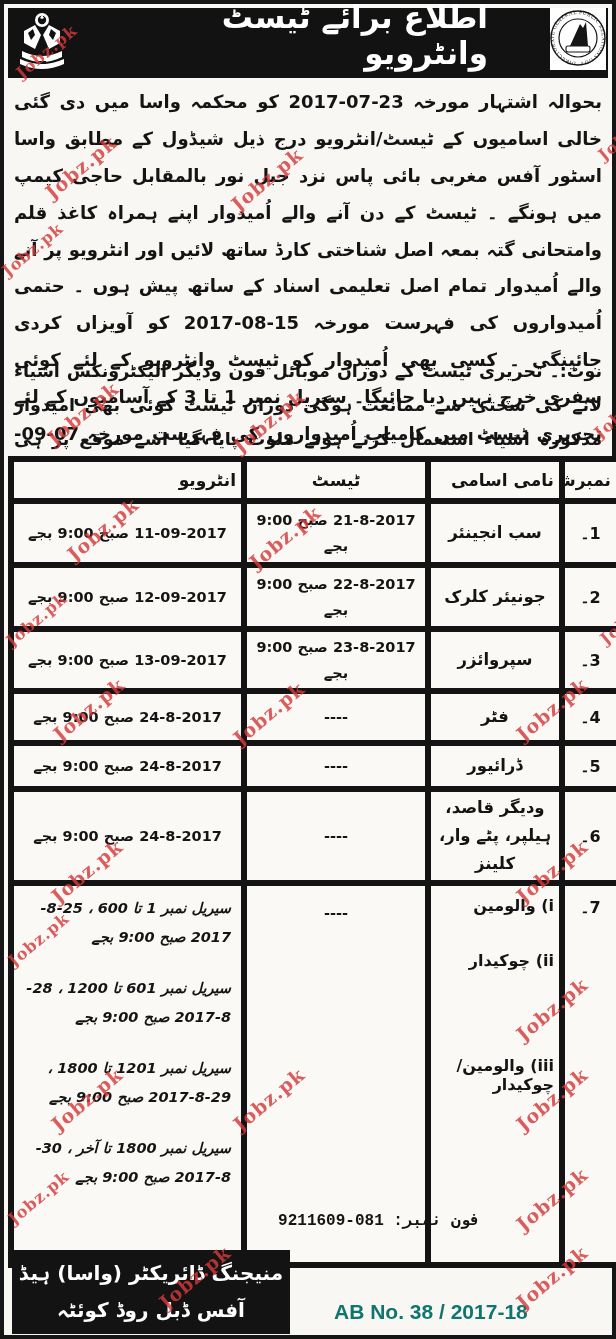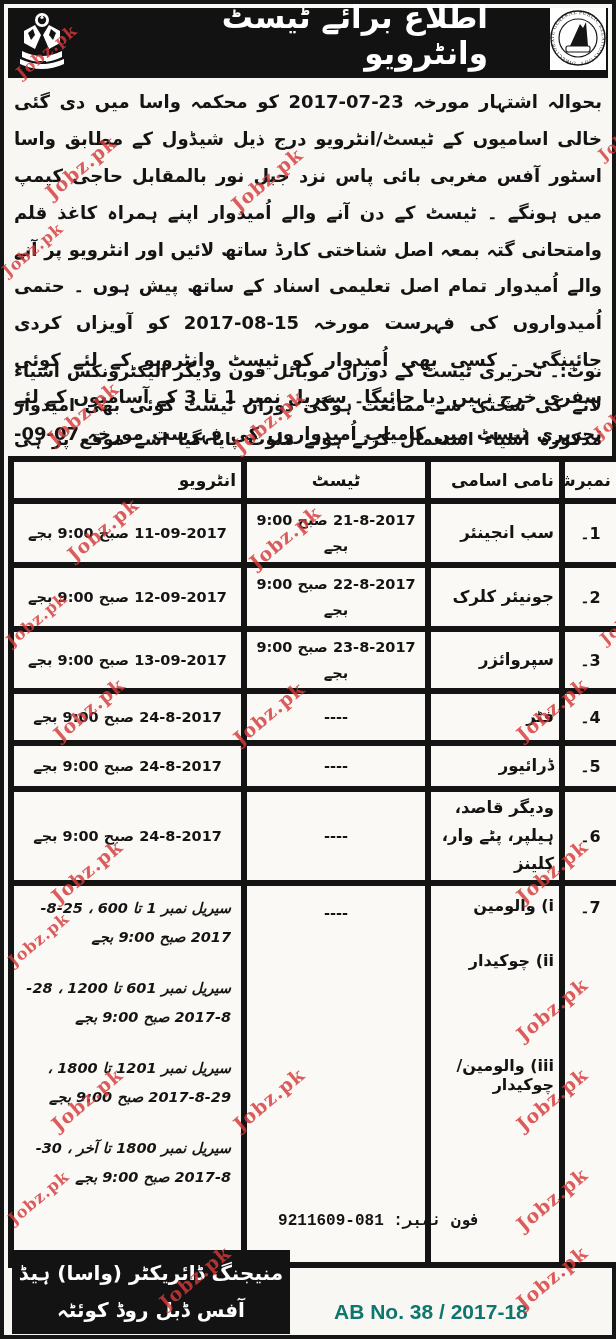--- a/index.html
+++ b/index.html
@@ -60,7 +60,7 @@
   .schedule tr:nth-child(7) td{height:76px;}
   .schedule tr:nth-child(8) td{height:360px;}
   td.serial{font-size:16px;font-weight:bold;text-align:center;}
-  td.post{font-size:16.5px;font-weight:bold;text-align:right;line-height:1.7;}
+  td.post{font-size:16.5px;font-weight:bold;text-align:center;line-height:1.7;}
   td.date{font-size:14.5px;font-weight:bold;text-align:center;line-height:1.8;}
   tr.bigrow td{vertical-align:top;}
   tr.bigrow td.serial{padding-top:12px;}

